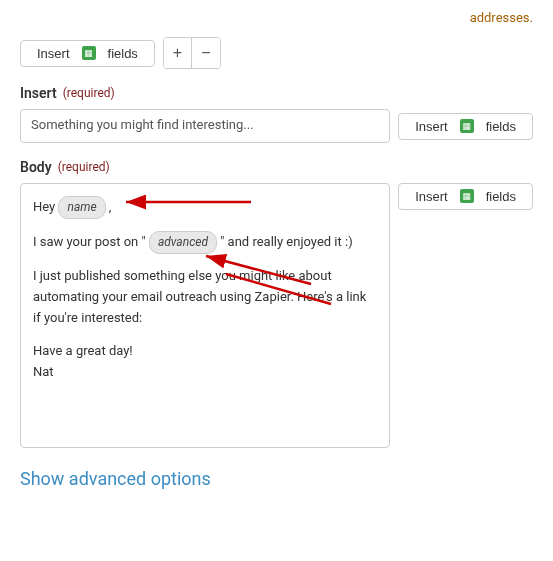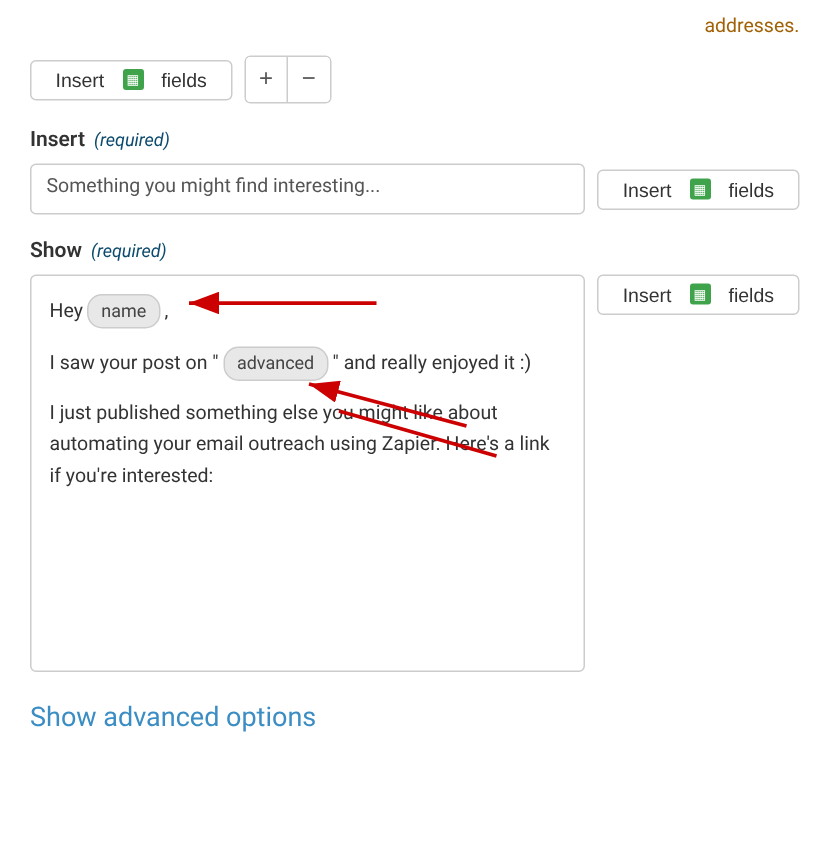--- a/index.html
+++ b/index.html
@@ -114,10 +114,9 @@
     }
 
     .required-badge {
-      color: #0c4a6e;
+      color: #7f1d1d;
       font-size: 12px;
       font-weight: 400;
-      font-style: italic;
     }
 
     .subject-section {

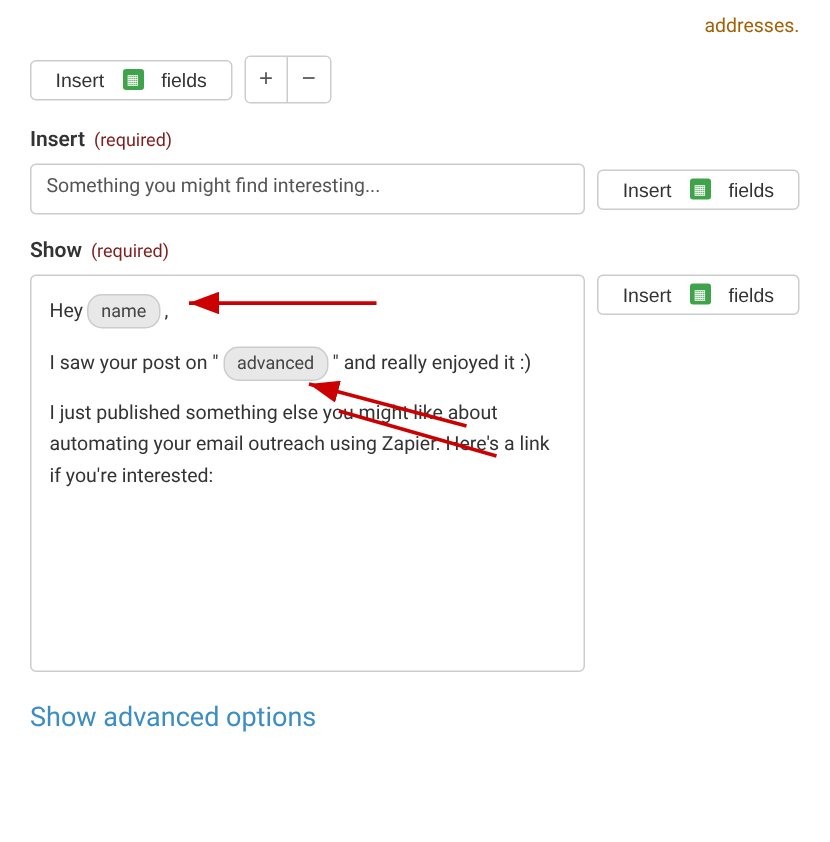--- a/index.html
+++ b/index.html
@@ -245,7 +245,7 @@
 
 <div class="body-section">
   <div class="field-label">
-    <span>Show</span>
+    <span>Body</span>
     <span class="required-badge">(required)</span>
   </div>
   <div class="body-wrapper">

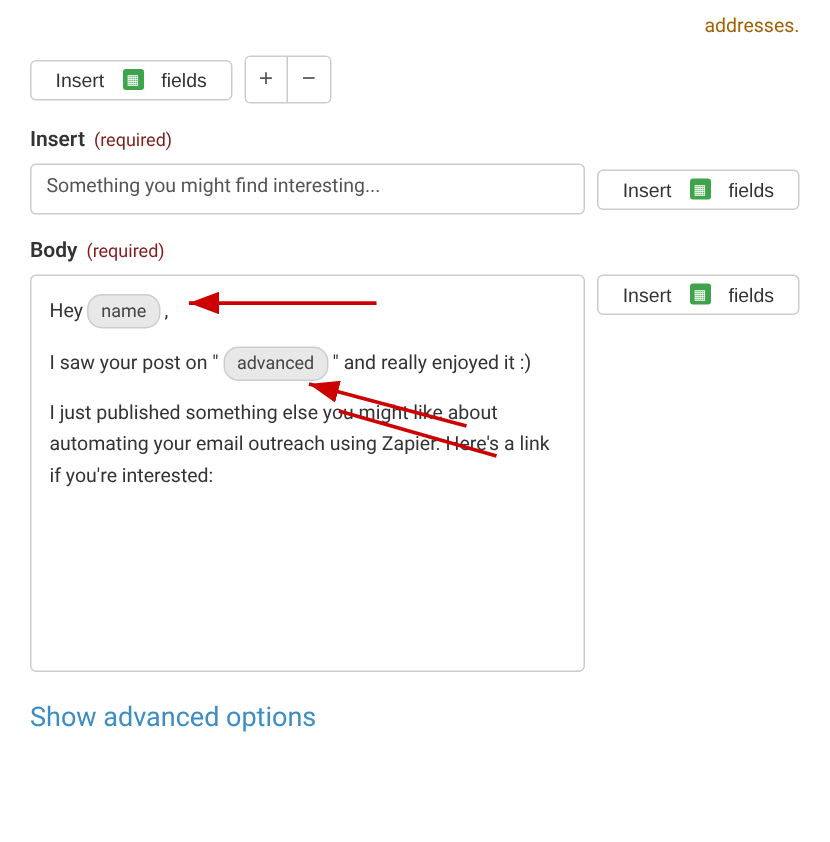--- a/index.html
+++ b/index.html
@@ -175,6 +175,7 @@
       font-size: 12px;
       color: #444;
       display: inline-block;
+      font-style: italic;
     }
 
     .body-right {

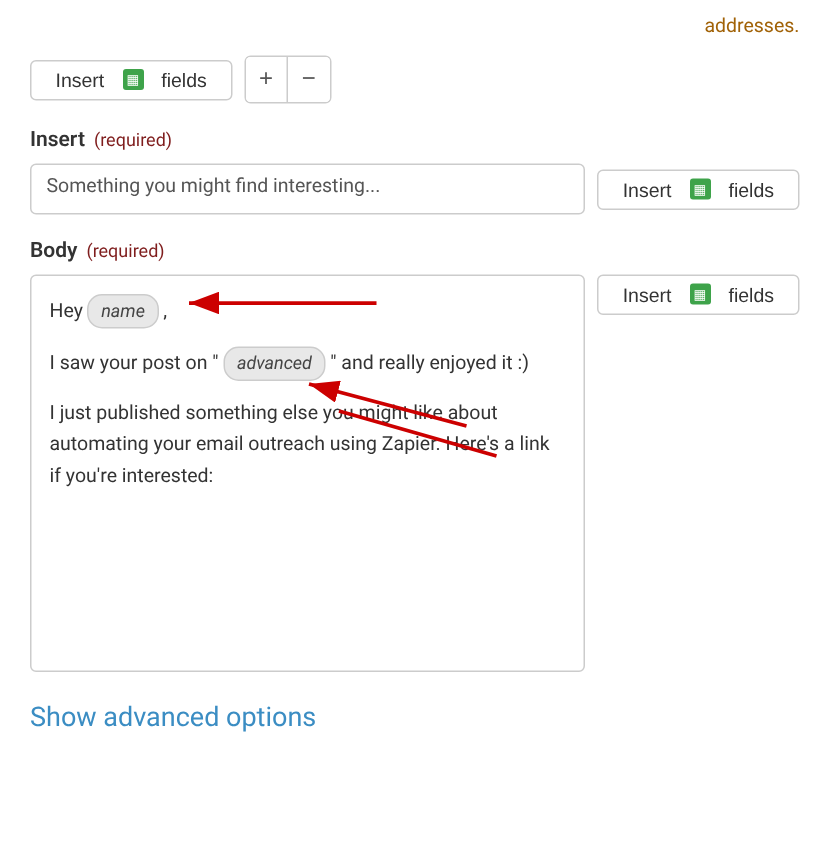--- a/index.html
+++ b/index.html
@@ -261,6 +261,9 @@
         <div class="body-paragraph">
           I just published something else you might like about automating your email outreach using Zapier. Here's a link if you're interested:
         </div>
+        <div class="body-paragraph">
+          Have a great day!<br>Nat
+        </div>
 
         <svg class="arrows-overlay" width="420" height="270" style="position:absolute;top:0;left:0;pointer-events:none;">
 

